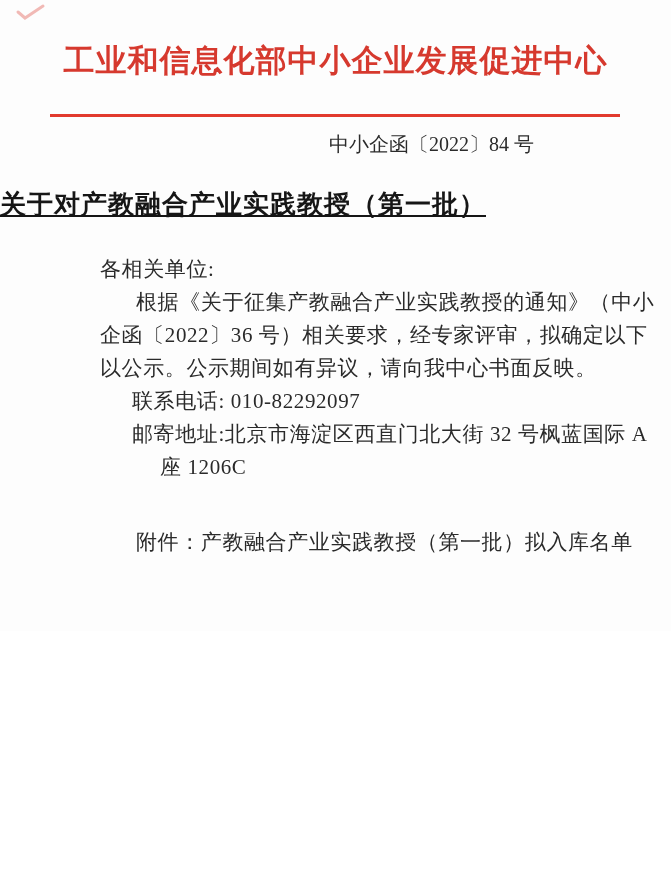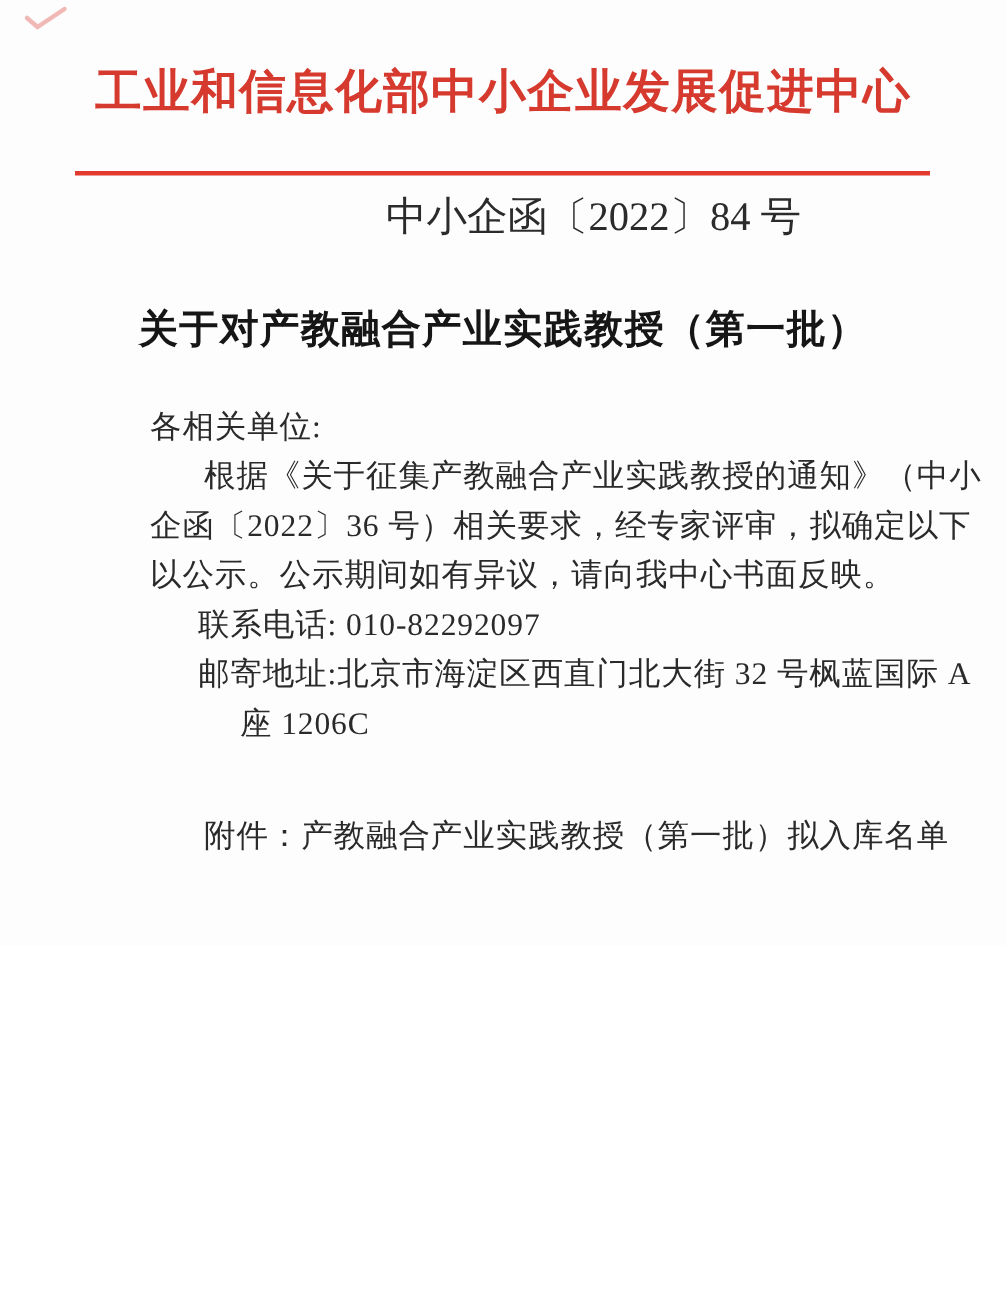--- a/index.html
+++ b/index.html
@@ -28,7 +28,7 @@
   }
   .doc-number{
     margin-top:14px;
-    font-size:27px;line-height:27px;
+    font-size:20px;line-height:27px;
     text-align:right;padding-right:137px;
     color:#2b2b2b;white-space:nowrap;
   }

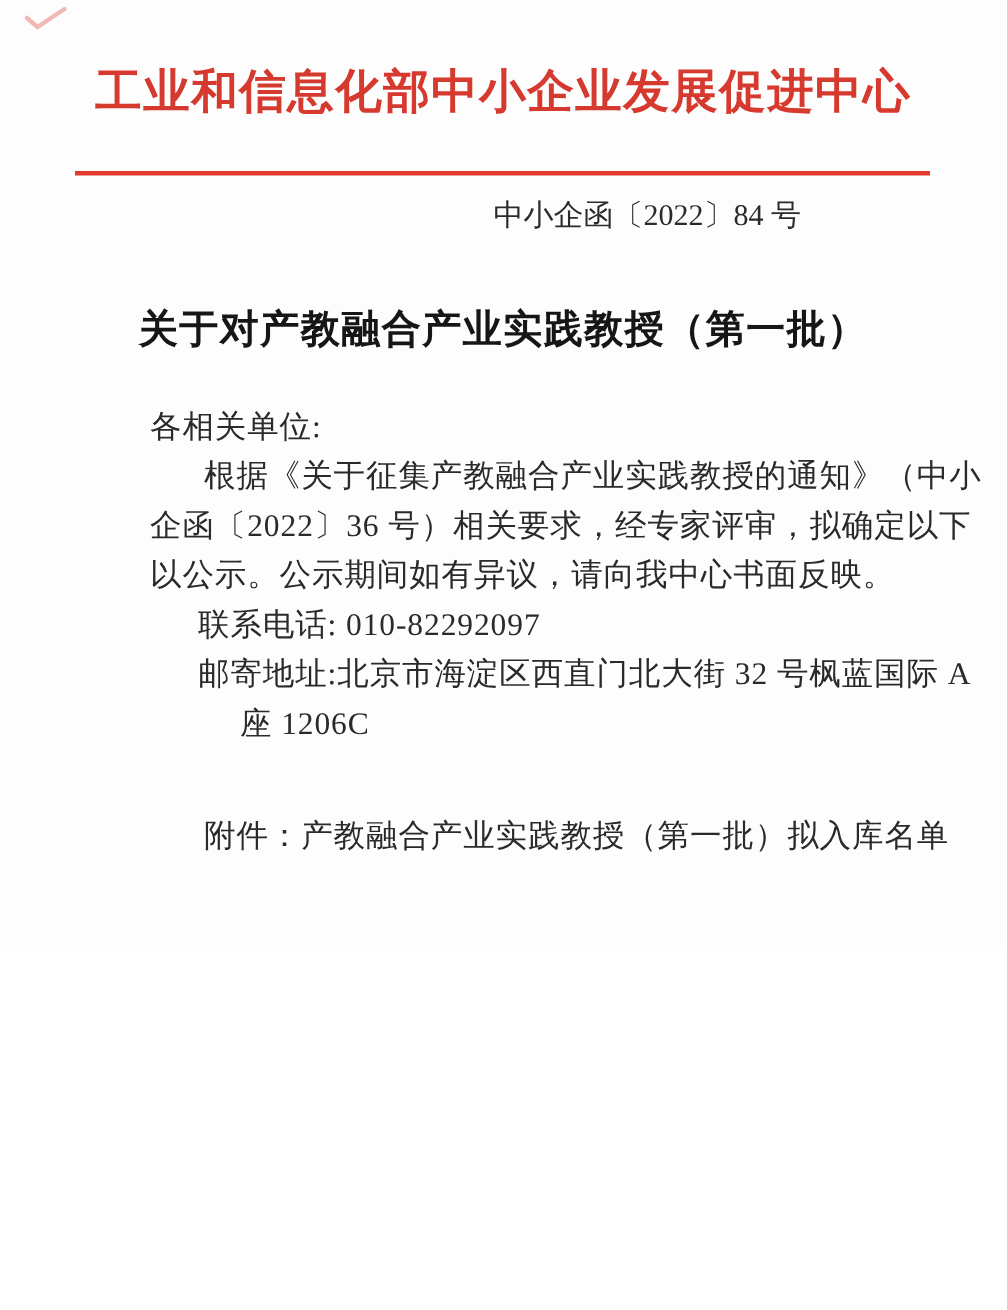--- a/index.html
+++ b/index.html
@@ -33,9 +33,9 @@
     color:#2b2b2b;white-space:nowrap;
   }
   .notice-title{
-    margin:43px 0 0 0;
+    margin:28px 0 0 0;
     font-size:26px;line-height:37px;font-weight:700;
-    text-align:center;letter-spacing:1px;color:#161616;
+    letter-spacing:1px;color:#161616;text-decoration:underline;
   }
   .notice-title div{white-space:nowrap;}
   .body-block{

